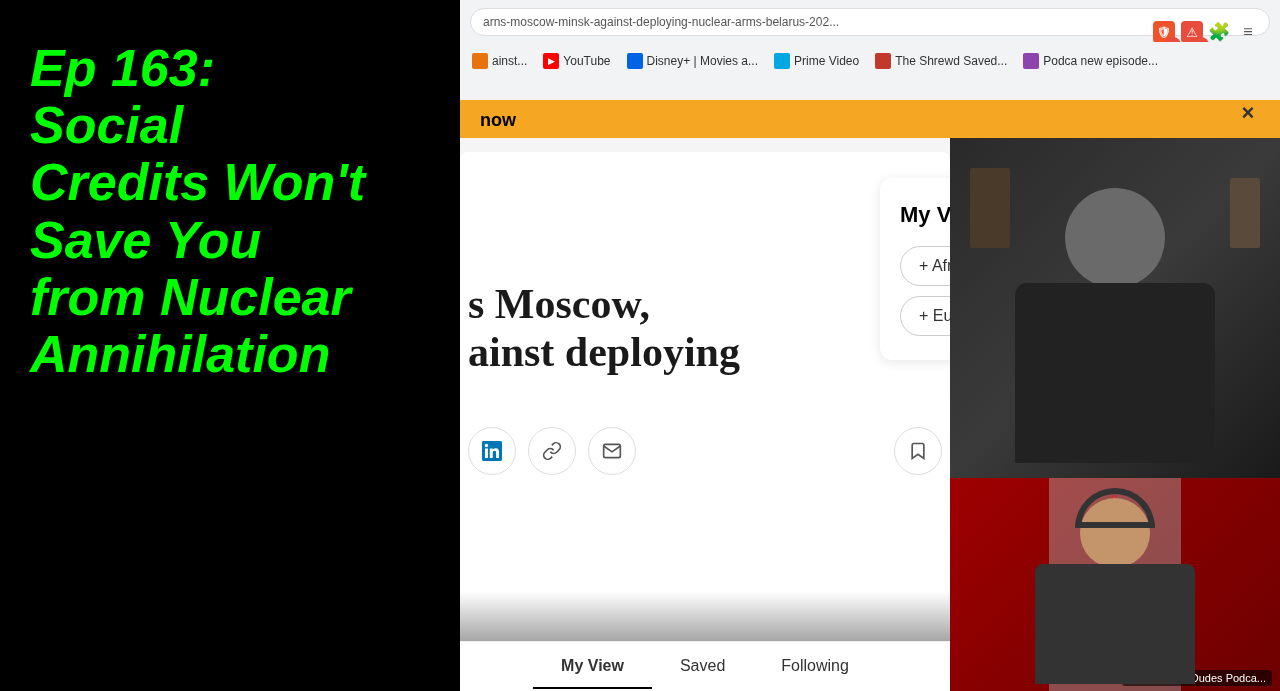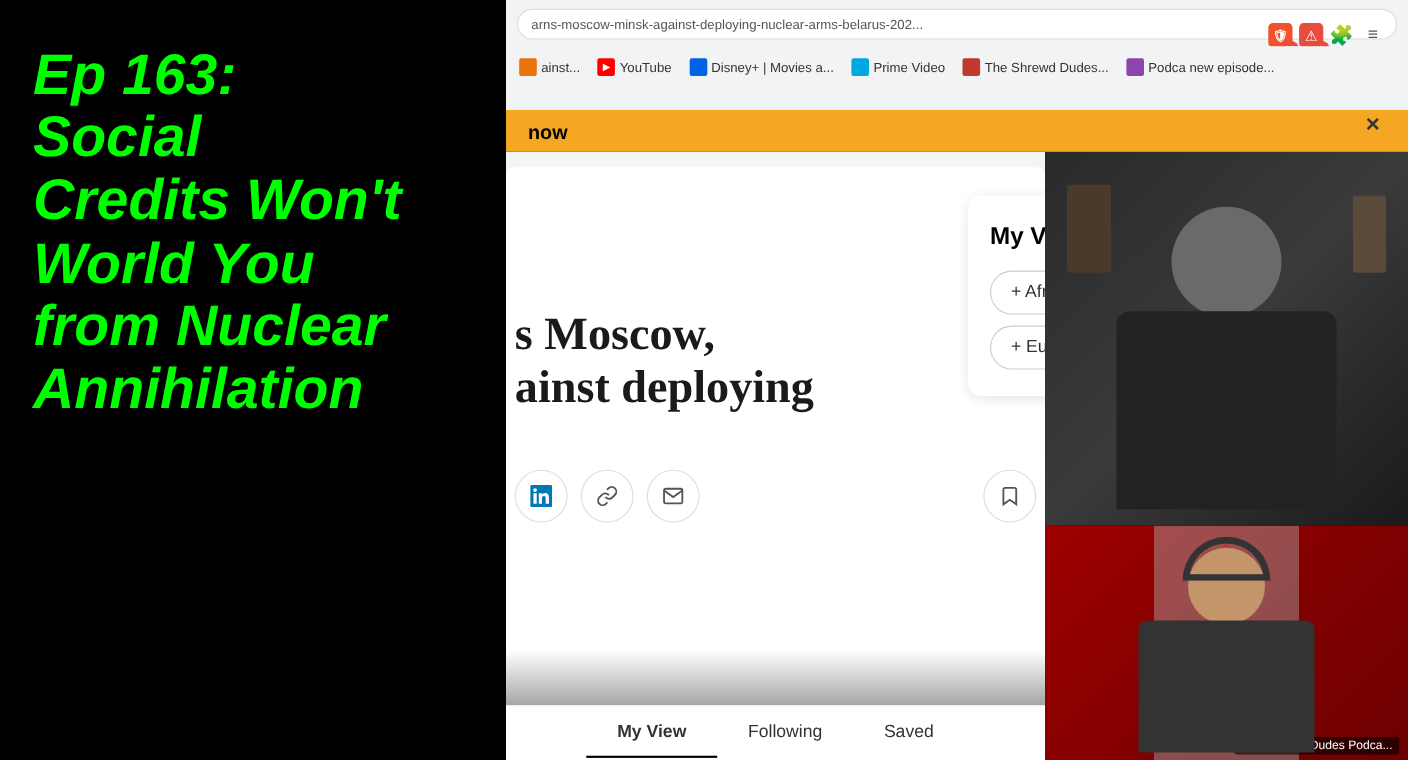--- a/index.html
+++ b/index.html
@@ -389,7 +389,7 @@
 <body>
 
 <div class="left-panel">
-  <div class="episode-title">Ep 163: Social Credits Won't World You from Nuclear Annihilation</div>
+  <div class="episode-title">Ep 163: Social Credits Won't Save You from Nuclear Annihilation</div>
 </div>
 
 <div class="browser-chrome">

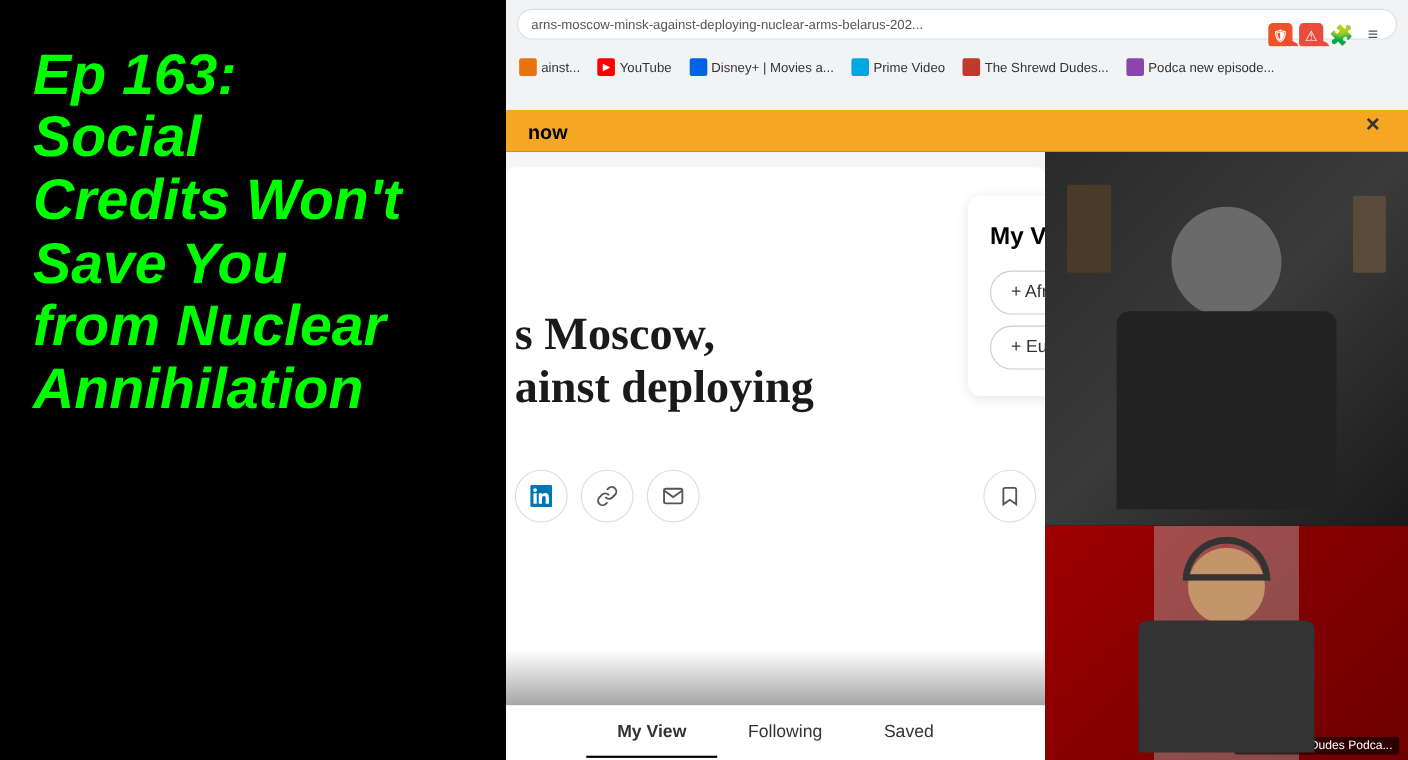--- a/index.html
+++ b/index.html
@@ -429,7 +429,7 @@
     </div>
     <div class="bookmark-item">
       <div class="bookmark-favicon" style="background:#c0392b;"></div>
-      <span>The Shrewd Dudes...</span>
+      <span>The Shrewd Saved...</span>
     </div>
     <div class="bookmark-item">
       <div class="bookmark-favicon" style="background:#8e44ad;"></div>

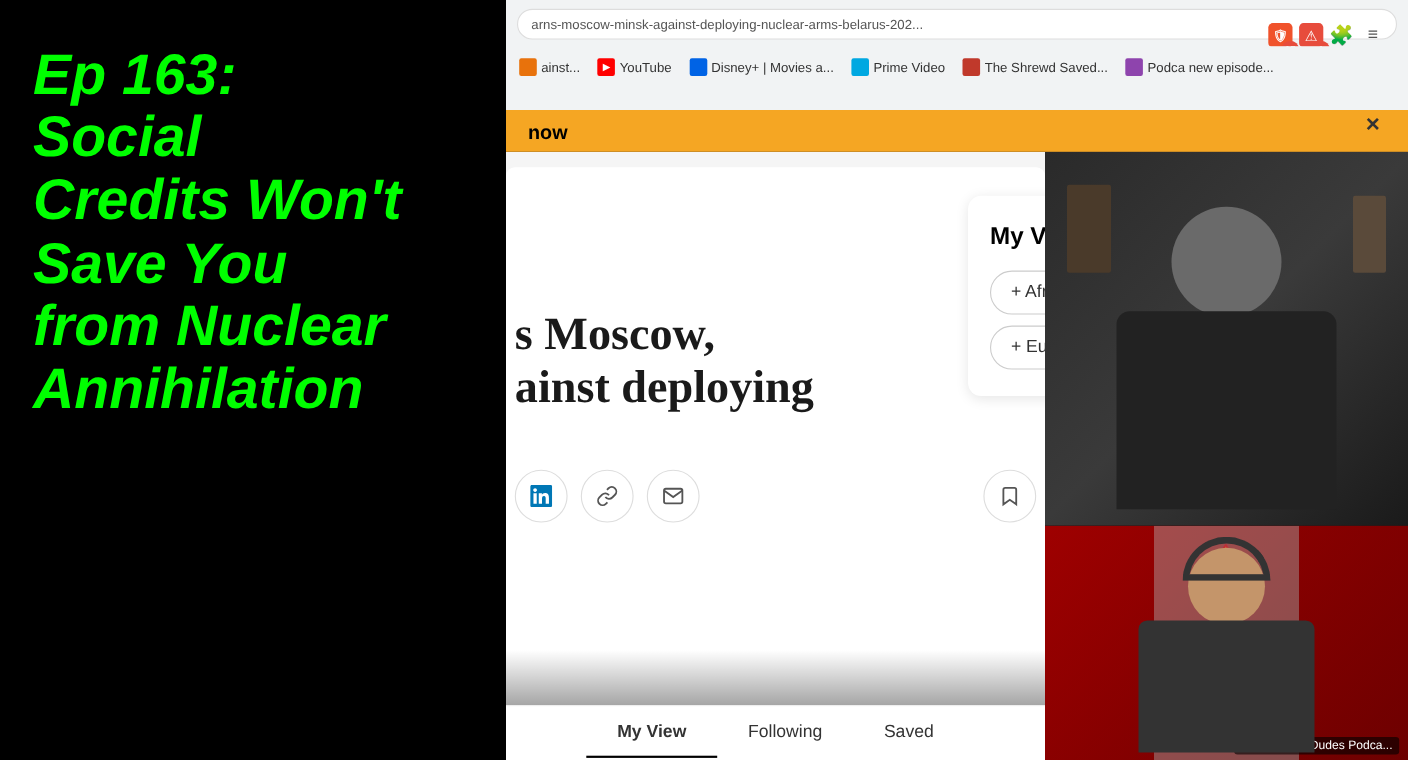--- a/index.html
+++ b/index.html
@@ -497,8 +497,8 @@
 
 <div class="bottom-nav">
   <div class="nav-tab active">My View</div>
+  <div class="nav-tab">Saved</div>
   <div class="nav-tab">Following</div>
-  <div class="nav-tab">Saved</div>
 </div>
 
 <div class="video-feeds">

